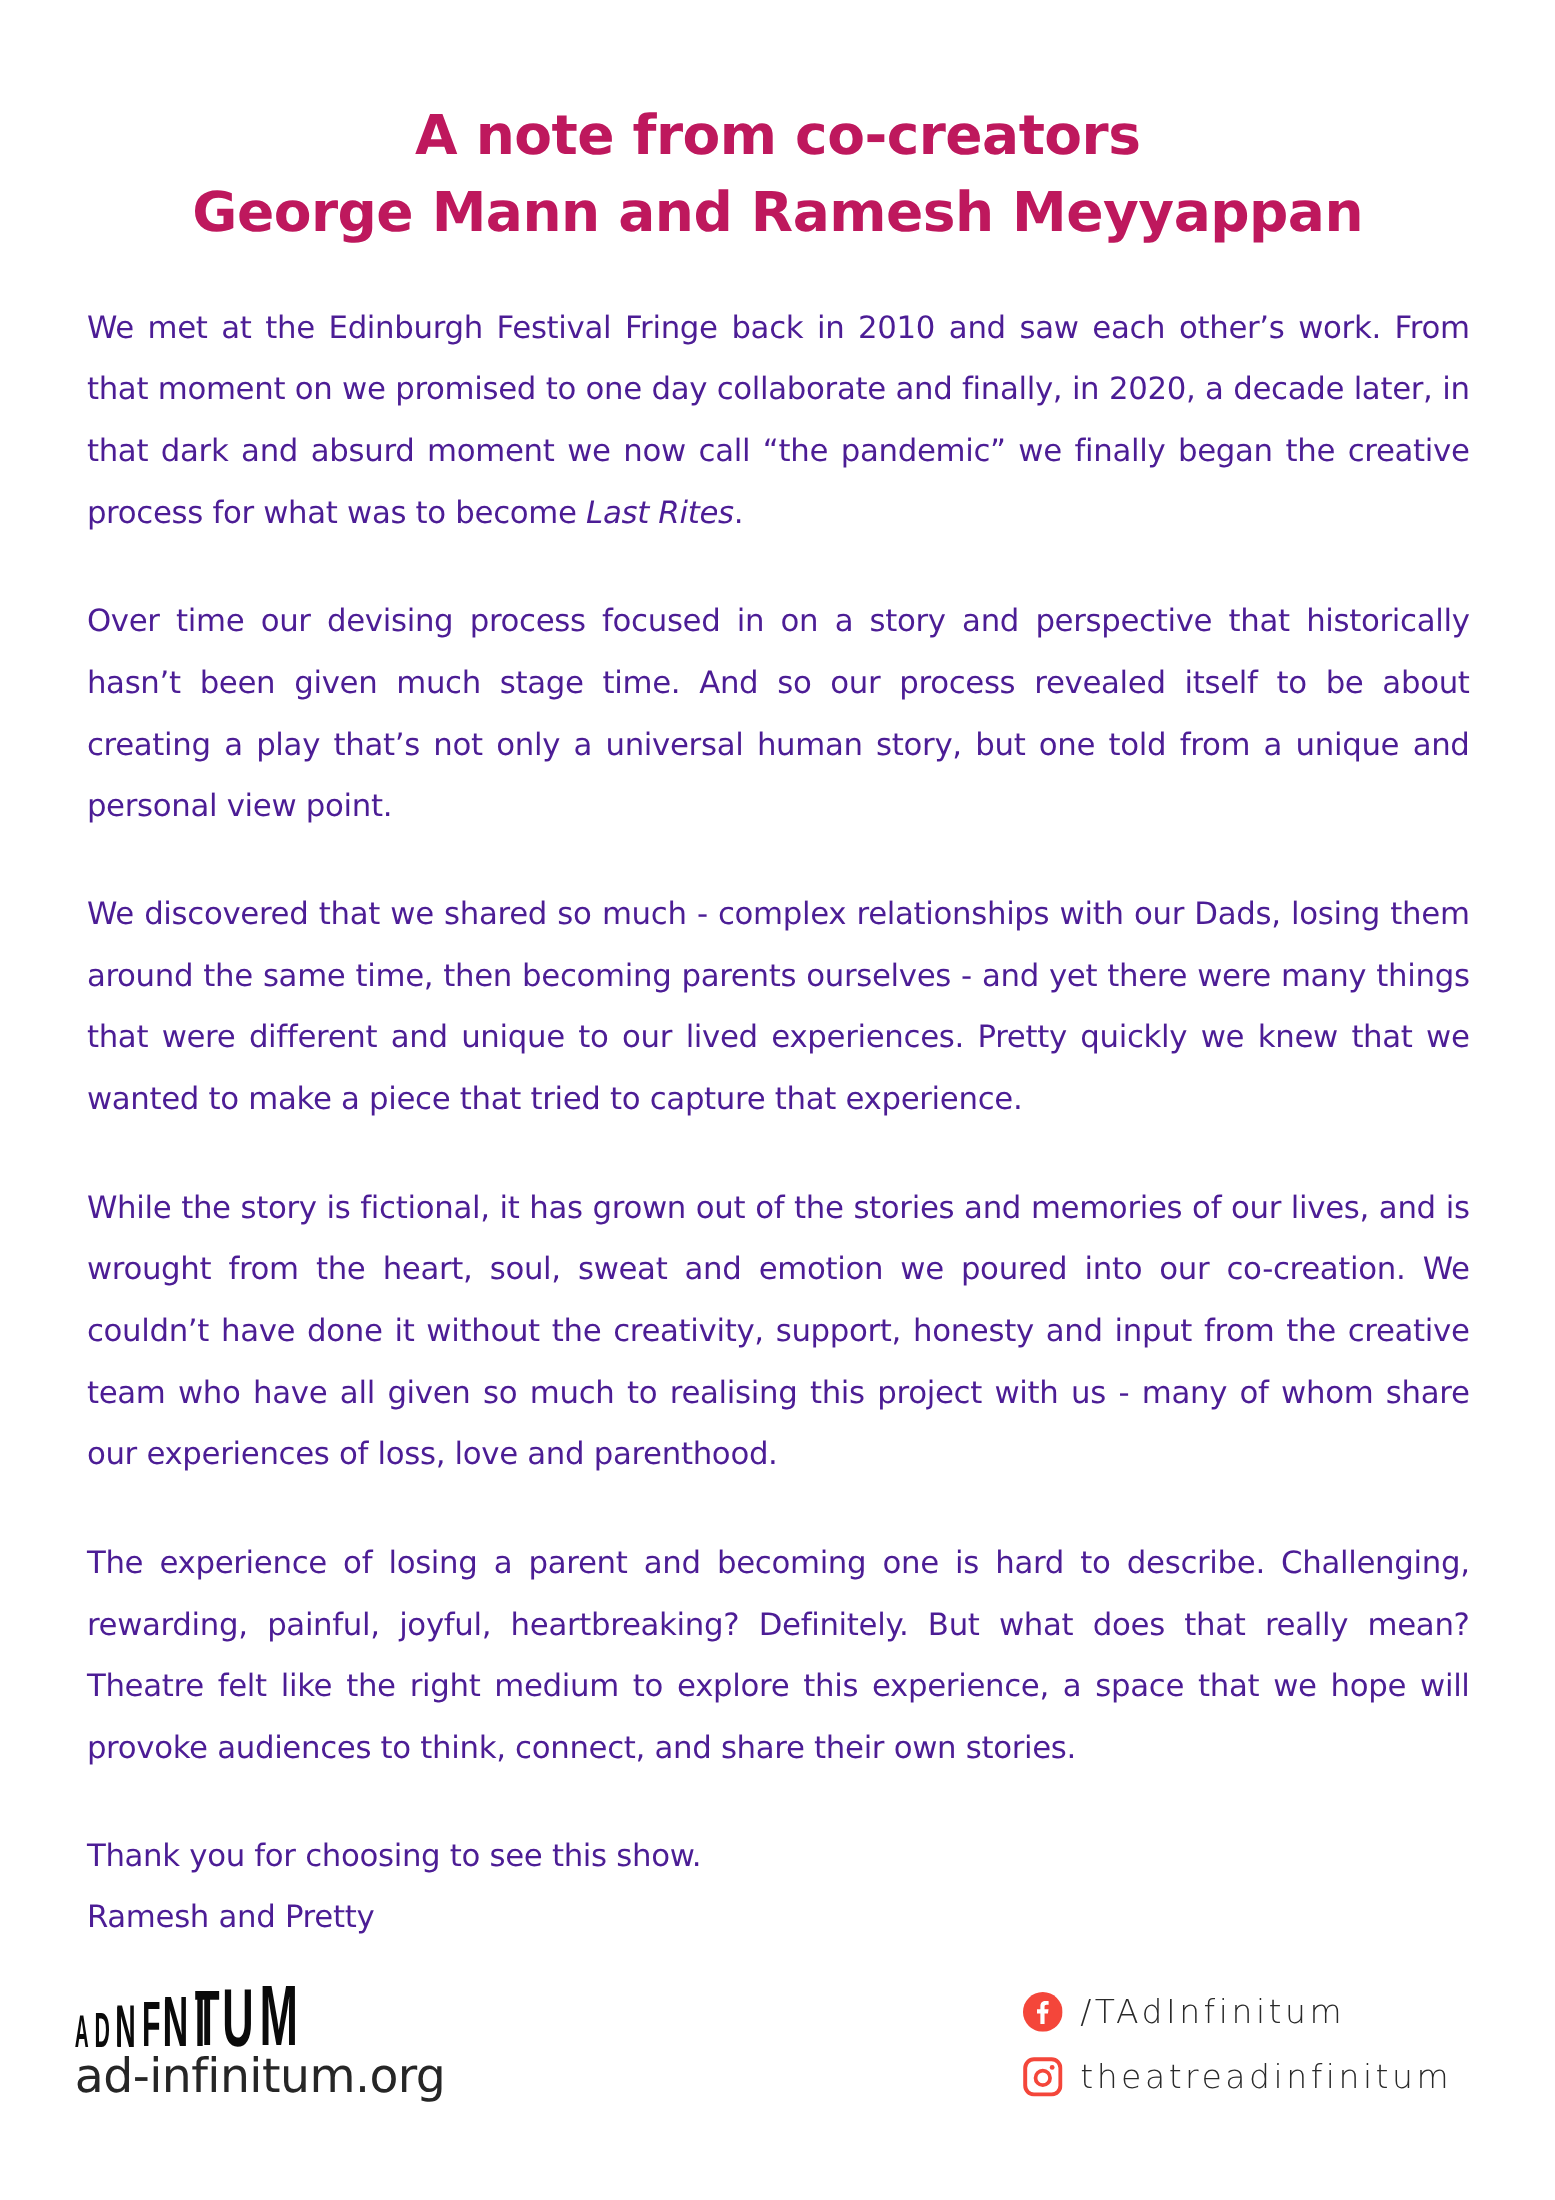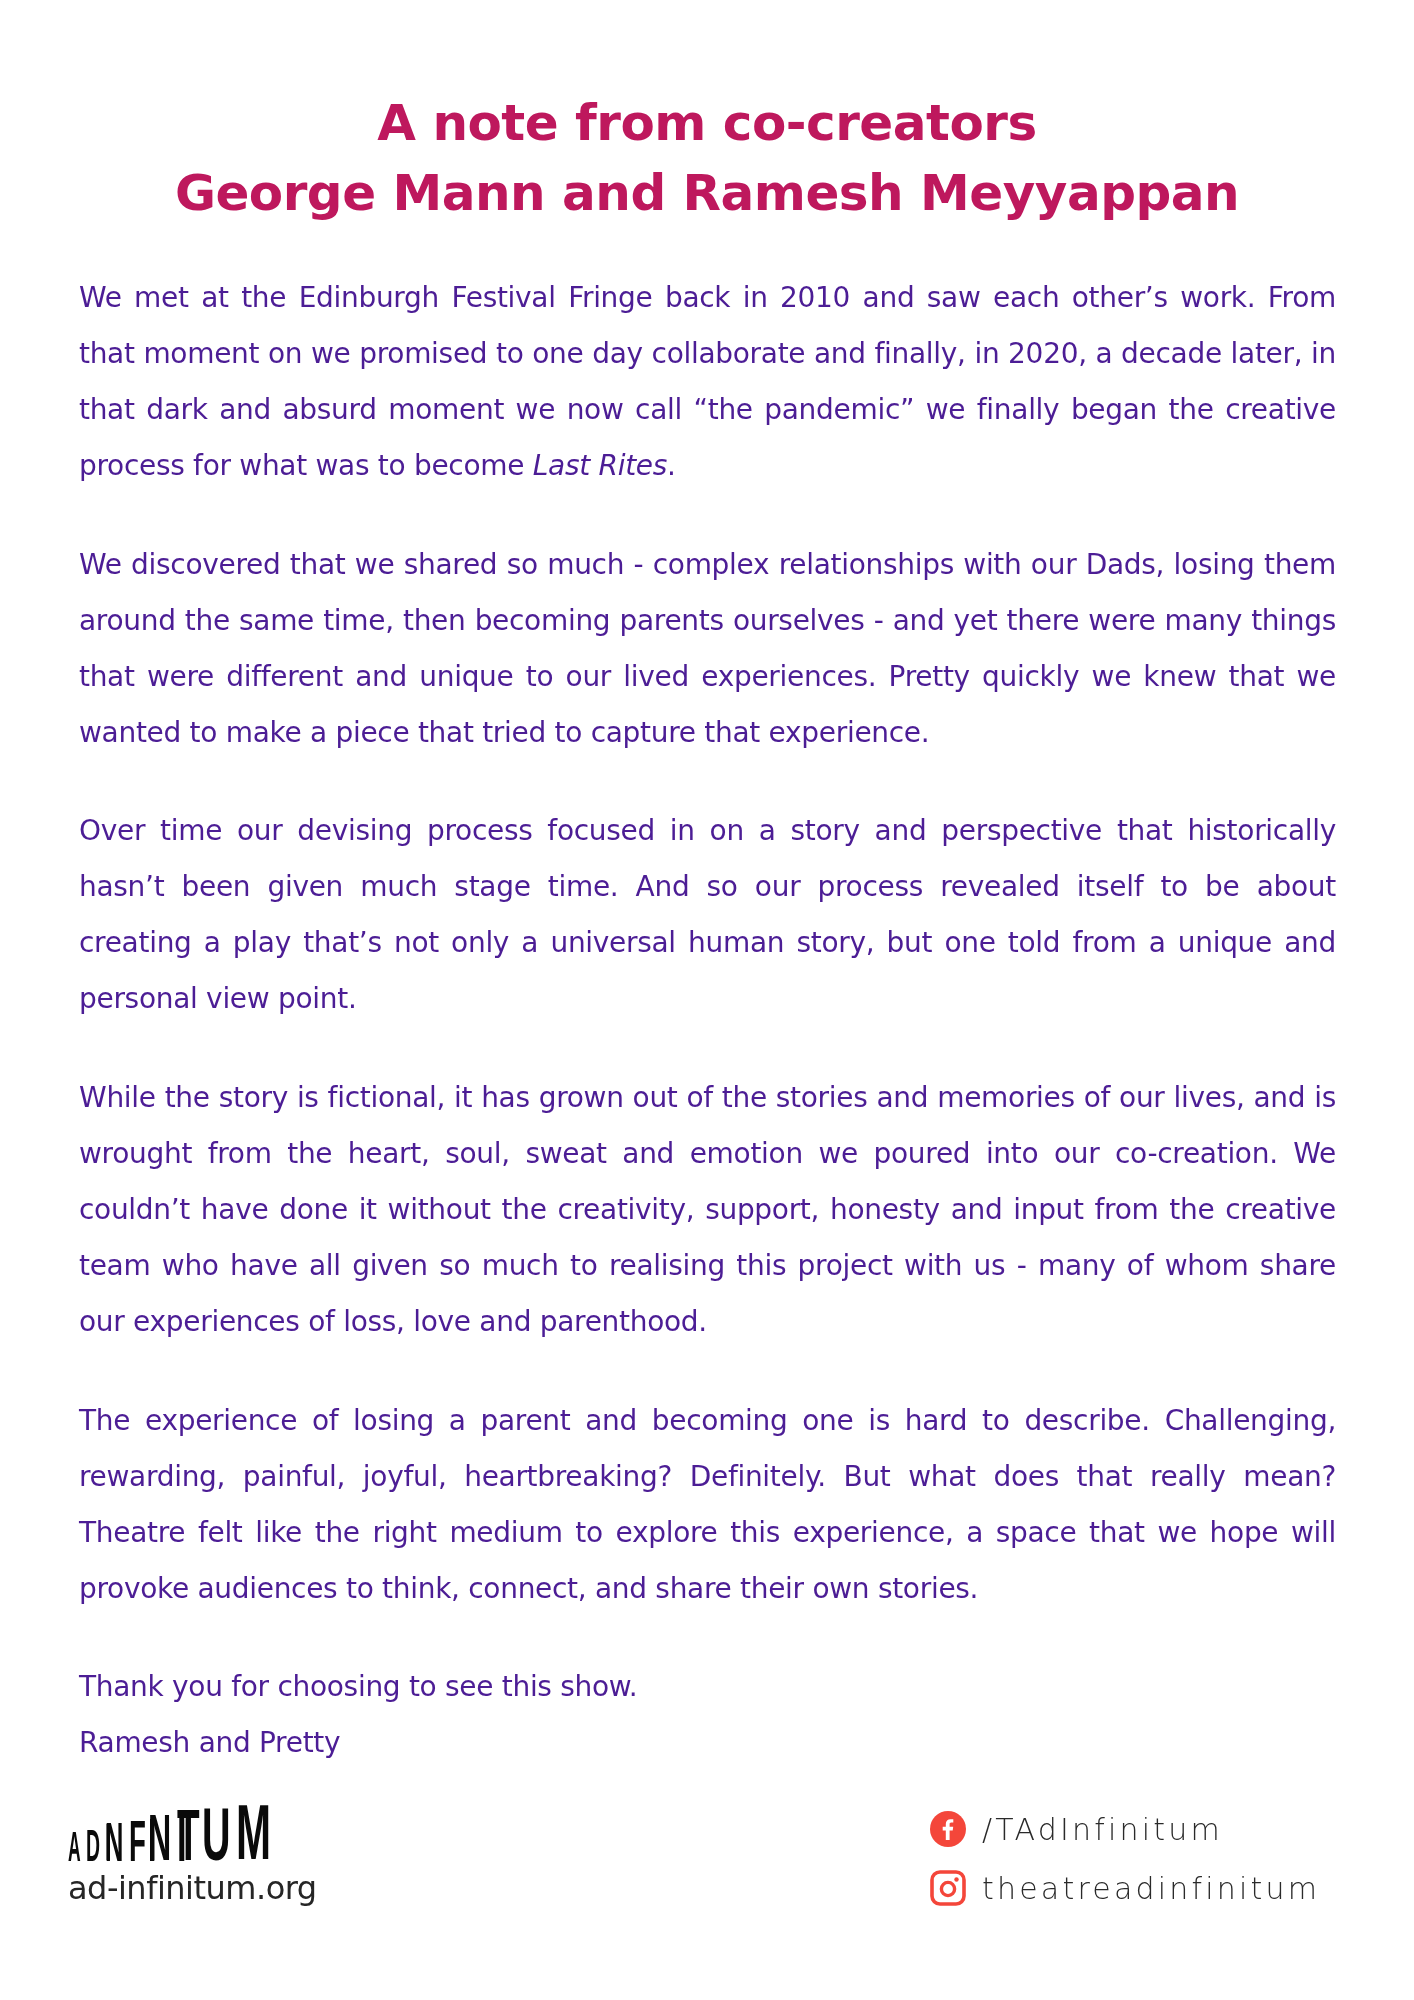--- a/index.html
+++ b/index.html
@@ -114,8 +114,8 @@
 
 <div class="body-text">
   <p><span>We met at the Edinburgh Festival Fringe back in 2010 and saw each other’s work. From that moment on we promised to one day collaborate and finally, in 2020, a decade later, in that dark and absurd moment we now call “the pandemic” we finally began the creative process for what was to become </span><em>Last Rites</em><span>.</span></p>
+  <p>Over time our devising process focused in on a story and perspective that historically hasn’t been given much stage time. And so our process revealed itself to be about creating a play that’s not only a universal human story, but one told from a unique and personal view point.</p>
   <p>We discovered that we shared so much - complex relationships with our Dads, losing them around the same time, then becoming parents ourselves - and yet there were many things that were different and unique to our lived experiences. Pretty quickly we knew that we wanted to make a piece that tried to capture that experience.</p>
-  <p>Over time our devising process focused in on a story and perspective that historically hasn’t been given much stage time. And so our process revealed itself to be about creating a play that’s not only a universal human story, but one told from a unique and personal view point.</p>
   <p>While the story is fictional, it has grown out of the stories and memories of our lives, and is wrought from the heart, soul, sweat and emotion we poured into our co-creation. We couldn’t have done it without the creativity, support, honesty and input from the creative team who have all given so much to realising this project with us - many of whom share our experiences of loss, love and parenthood.</p>
   <p>The experience of losing a parent and becoming one is hard to describe. Challenging, rewarding, painful, joyful, heartbreaking? Definitely. But what does that really mean? Theatre felt like the right medium to explore this experience, a space that we hope will provoke audiences to think, connect, and share their own stories.</p>
   <p class="signoff">

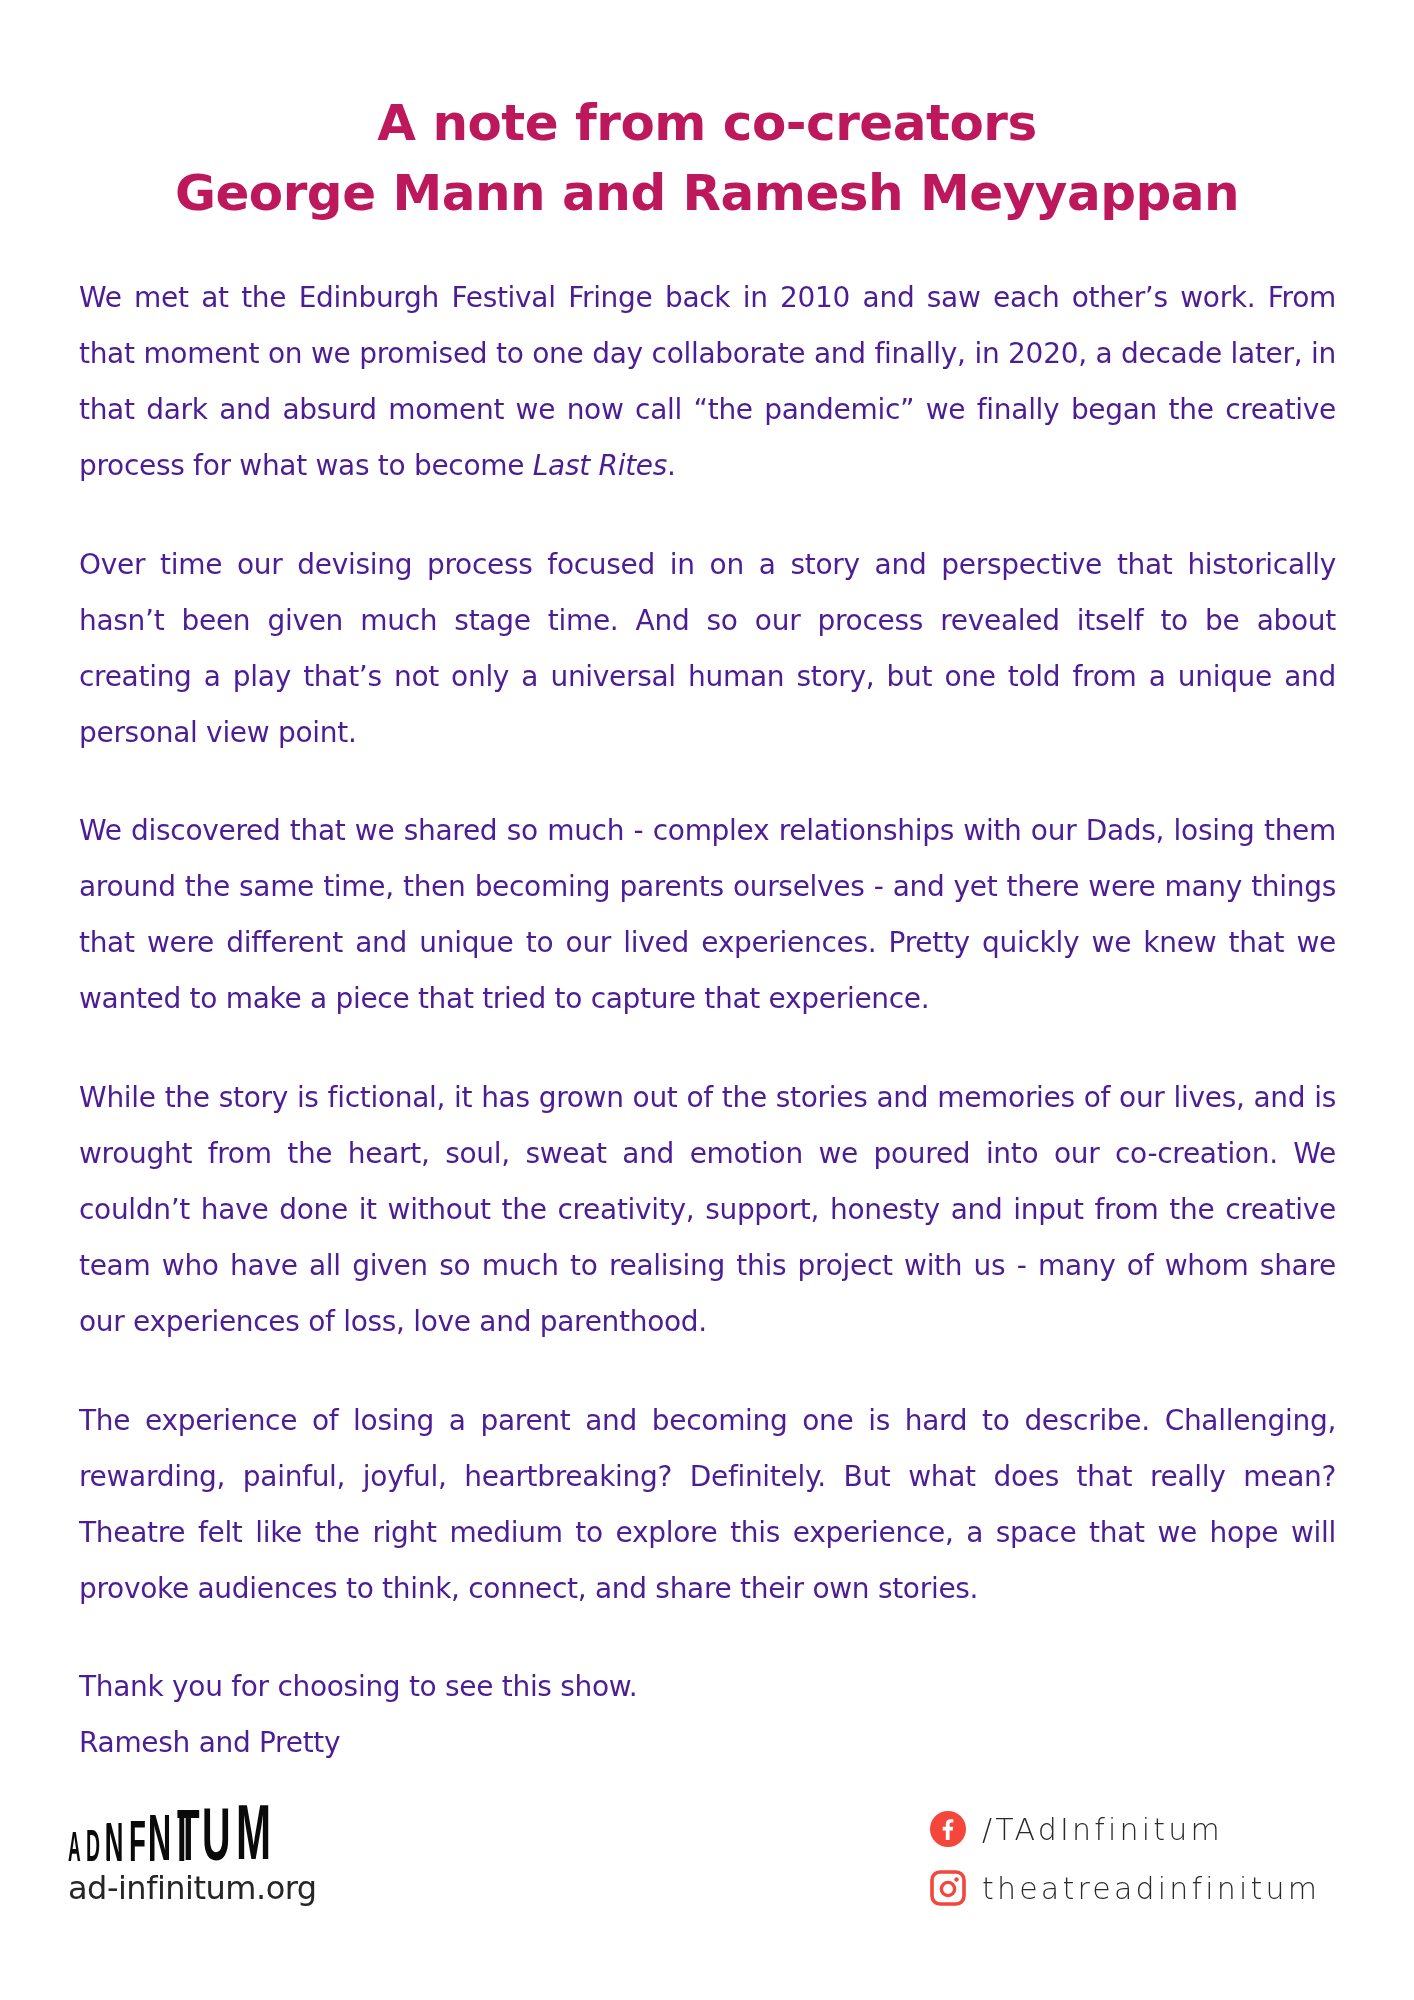--- a/index.html
+++ b/index.html
@@ -75,7 +75,7 @@
     left: 68px;
     top: 1866px;
     font-family: "DejaVu Sans", sans-serif;
-    font-size: 32px;
+    font-size: 43px;
     line-height: 44px;
     color: #262626;
     font-weight: 500;

